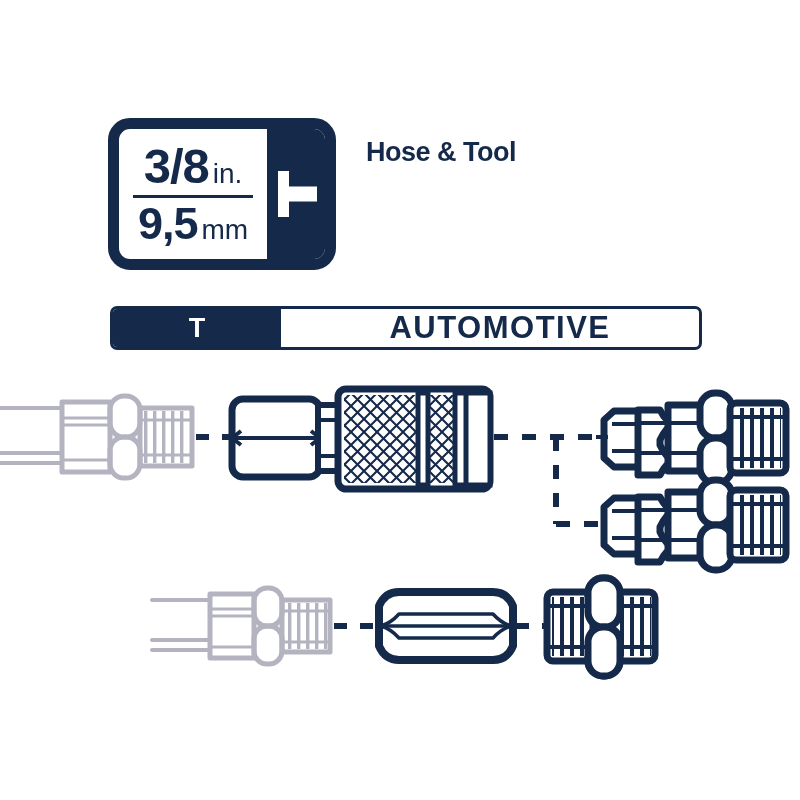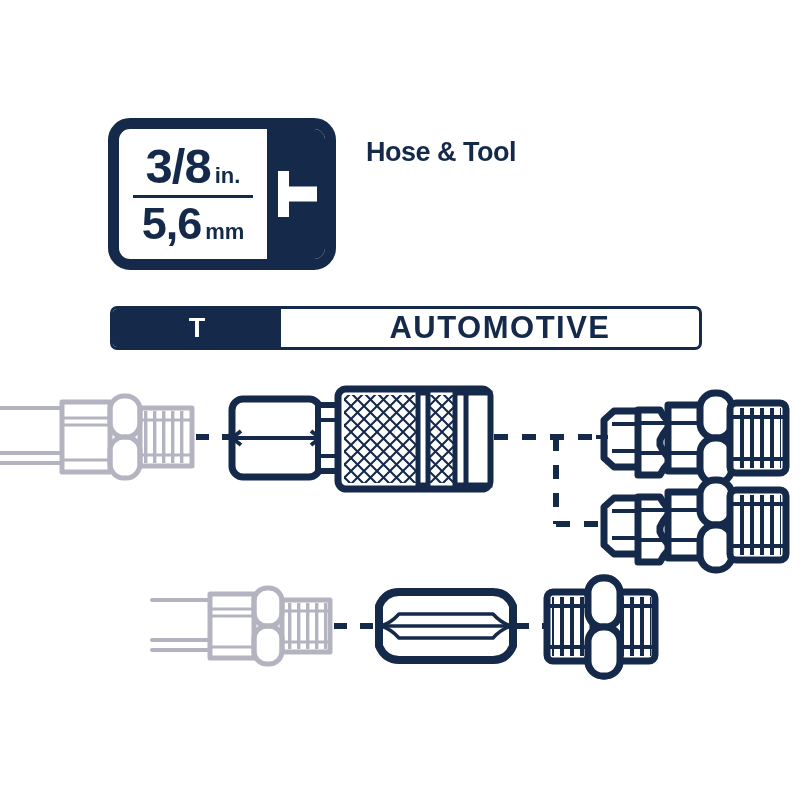--- a/index.html
+++ b/index.html
@@ -37,7 +37,7 @@
   }
   .badge-big.mm{font-size:45px;}
   .badge-unit{
-    color:var(--navy);font-weight:bold;font-size:22px;line-height:1;
+    color:var(--navy);font-weight:normal;font-size:28px;line-height:1;
     margin-left:4px;
   }
   .badge-rule{

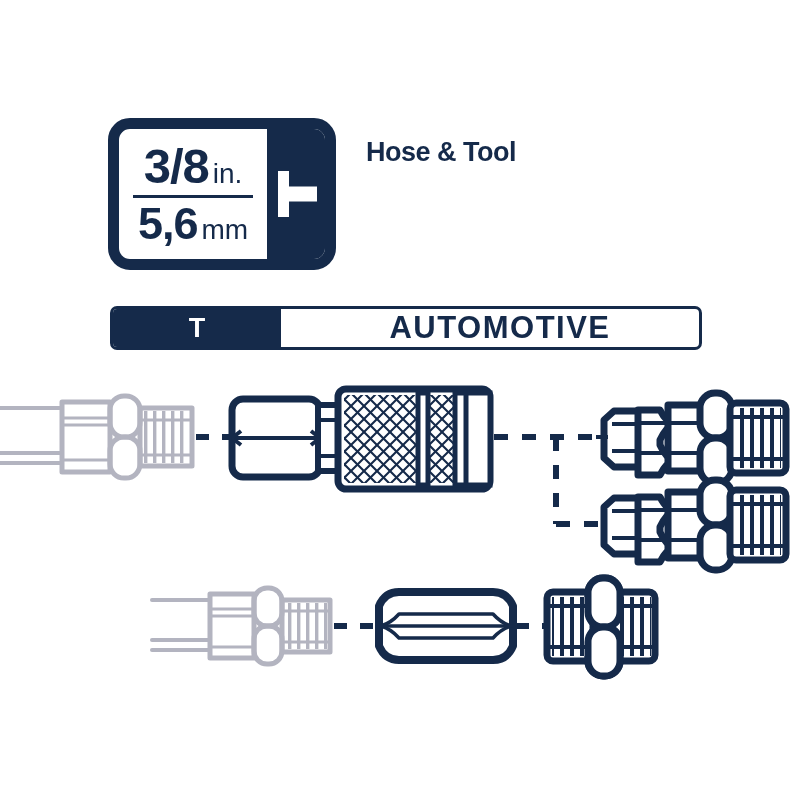--- a/index.html
+++ b/index.html
@@ -108,7 +108,7 @@
       </div>
       <div class="badge-rule"></div>
       <div class="badge-row">
-        <span class="badge-big mm">5,6</span>
+        <span class="badge-big mm">9,5</span>
         <span class="badge-unit">mm</span>
       </div>
     </div>

